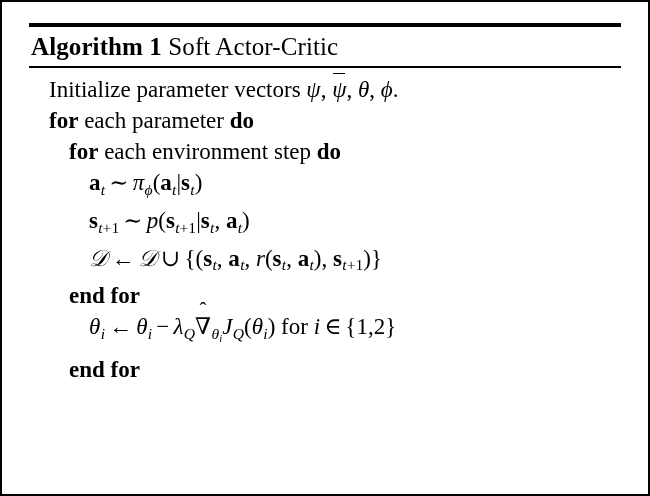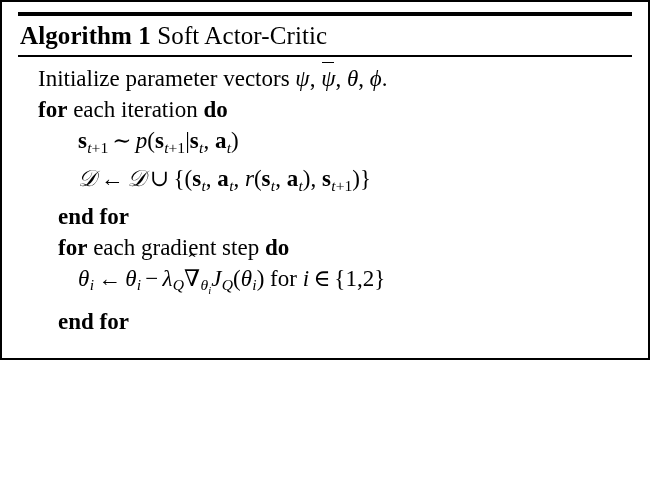--- a/index.html
+++ b/index.html
@@ -20,10 +20,10 @@
     position: relative;
     box-sizing: border-box;
     width: 650px;
-    height: 360px;
+    height: 496px;
     border: 2px solid #000000;
     background: #ffffff;
-    padding: 4px;
+    padding: 15px;
   }
 
   

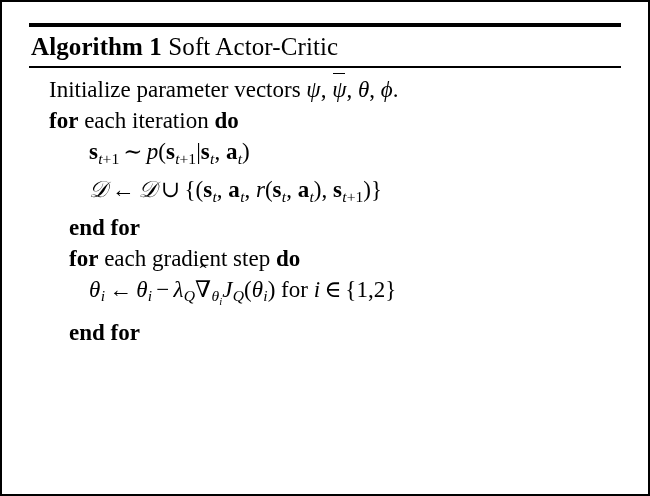--- a/index.html
+++ b/index.html
@@ -148,7 +148,7 @@
     </div>
 
     <div class="algo-line indent-1">
-      <span class="kw">for</span><span> </span><span class="roman">each iteration</span><span> </span><span class="kw">do</span>
+      <span class="kw">for</span><span> </span><span class="roman">each parameter</span><span> </span><span class="kw">do</span>
     </div>
 
 

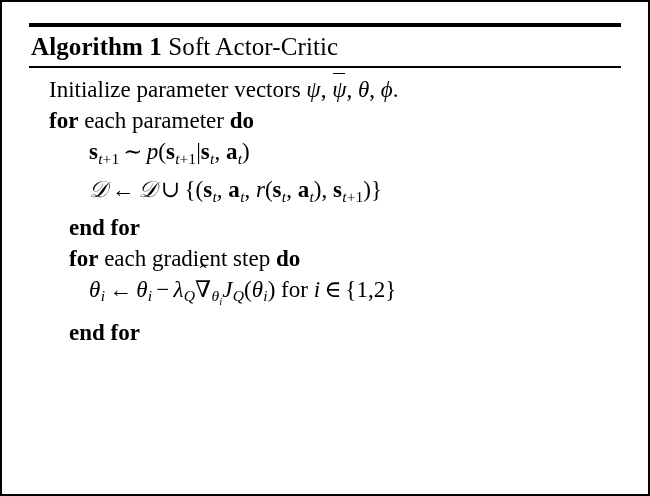--- a/index.html
+++ b/index.html
@@ -151,6 +151,9 @@
       <span class="kw">for</span><span> </span><span class="roman">each parameter</span><span> </span><span class="kw">do</span>
     </div>
 
+    <div class="algo-line indent-2">
+      <span class="kw">for</span><span> </span><span class="roman">each environment step</span><span> </span><span class="kw">do</span>
+    </div>
 
 
     <div class="algo-line indent-3">

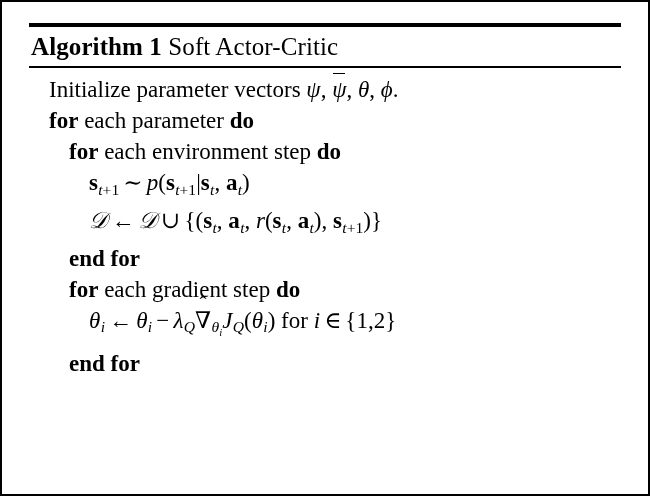--- a/index.html
+++ b/index.html
@@ -155,6 +155,9 @@
       <span class="kw">for</span><span> </span><span class="roman">each environment step</span><span> </span><span class="kw">do</span>
     </div>
 
+    <div class="algo-line indent-3">
+      <span class="vec">a</span><span class="sub">t</span><span class="op">∼</span><span class="math">π</span><span class="sub">ϕ</span><span class="roman">(</span><span class="vec">a</span><span class="sub">t</span><span class="roman">|</span><span class="vec">s</span><span class="sub">t</span><span class="roman">)</span>
+    </div>
 
     <div class="algo-line indent-3">
       <span class="vec">s</span><span class="sub"><span>t</span><span class="roman">+</span><span class="roman">1</span></span><span class="op">∼</span><span class="math">p</span><span class="roman">(</span><span class="vec">s</span><span class="sub"><span>t</span><span class="roman">+</span><span class="roman">1</span></span><span class="roman">|</span><span class="vec">s</span><span class="sub">t</span><span class="roman">,</span><span> </span><span class="vec">a</span><span class="sub">t</span><span class="roman">)</span>

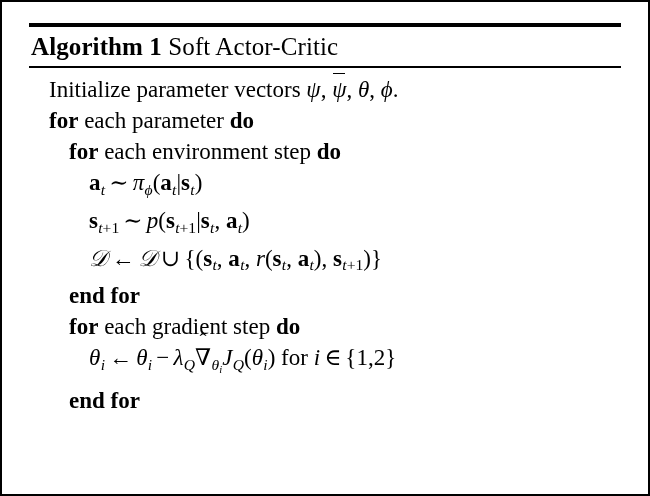--- a/index.html
+++ b/index.html
@@ -171,9 +171,6 @@
       <span class="kw">end for</span>
     </div>
 
-    <div class="algo-line indent-2">
-      <span class="kw">for</span><span> </span><span class="roman">each gradient step</span><span> </span><span class="kw">do</span>
-    </div>
 
 
     <div class="algo-line indent-3">

